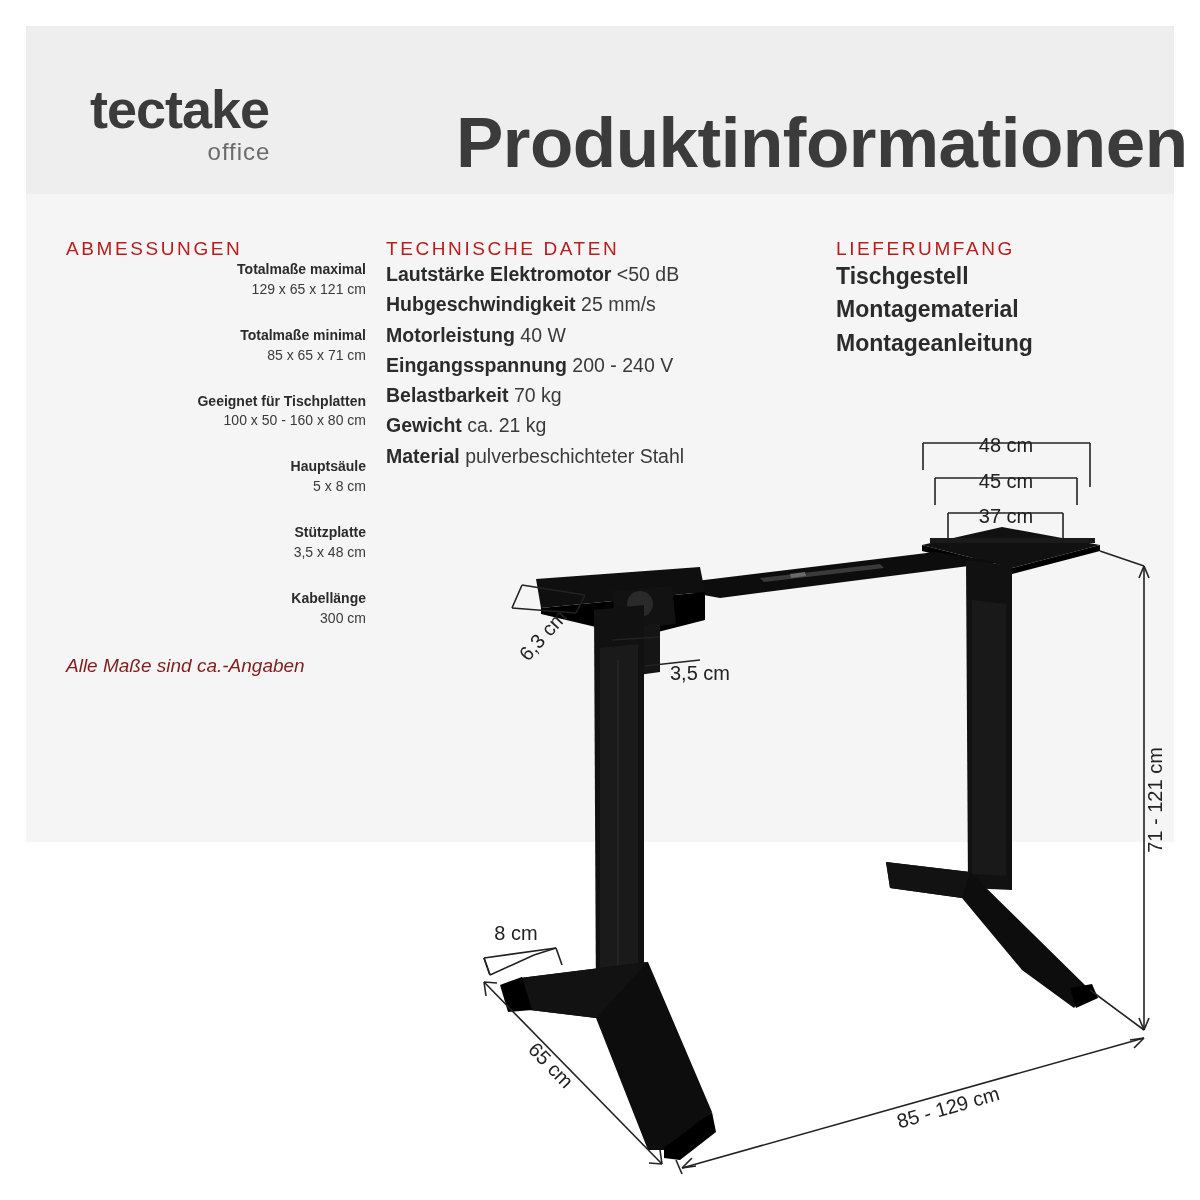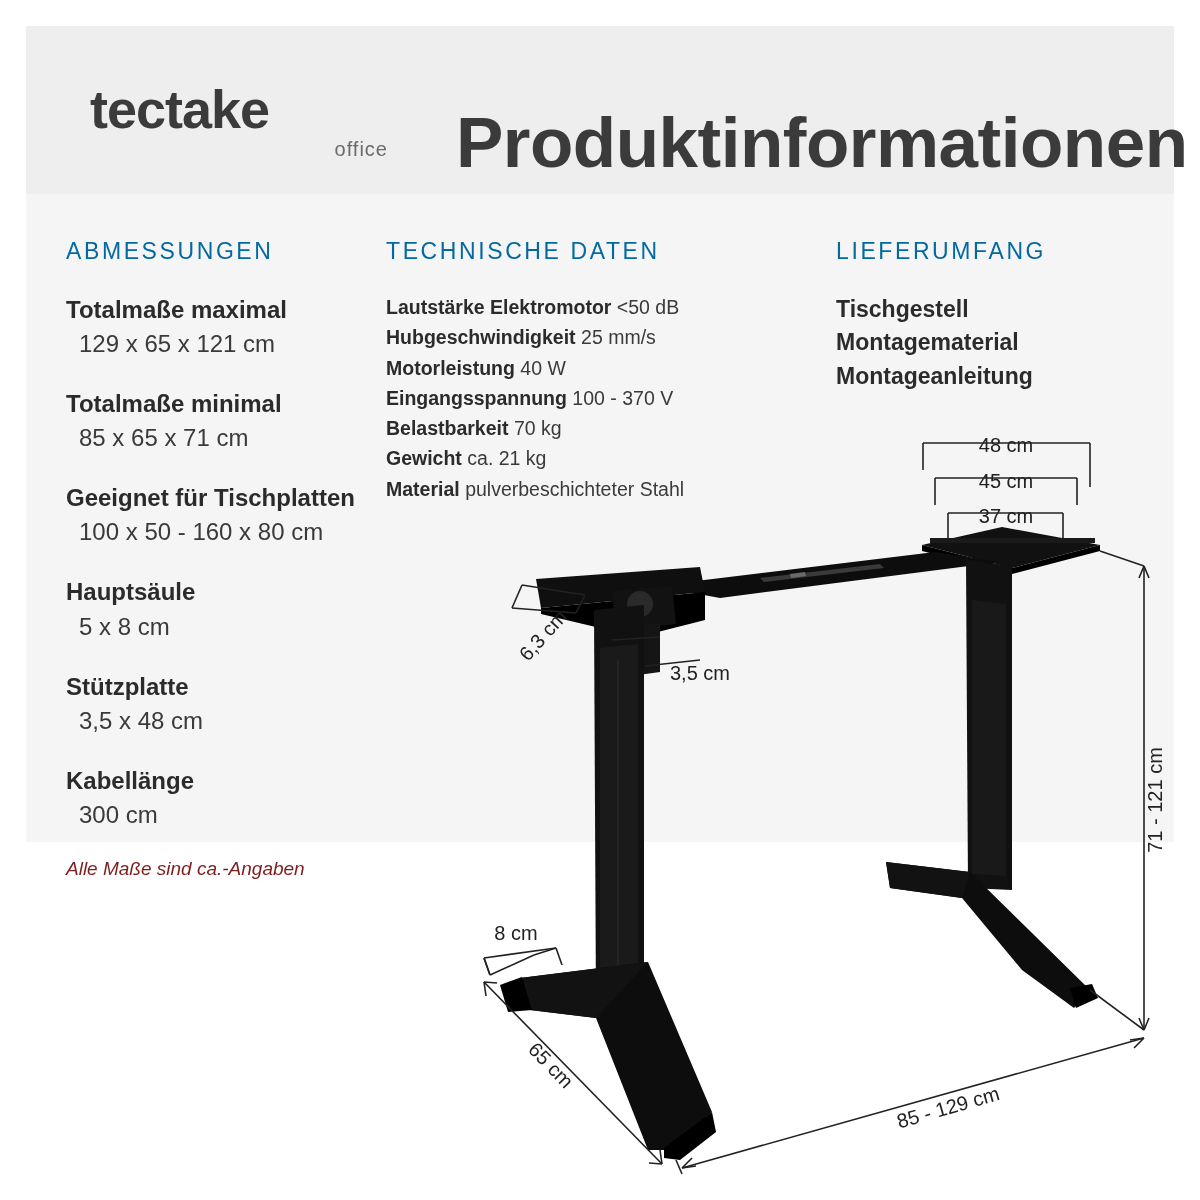--- a/index.html
+++ b/index.html
@@ -46,8 +46,8 @@
     line-height: 1;
   }
   .logo-sub {
-    text-align: right;
-    font-size: 20px;
+    text-align: center;
+    font-size: 24px;
     color: #6b6b6b;
     letter-spacing: 1px;
     margin-top: 2px;

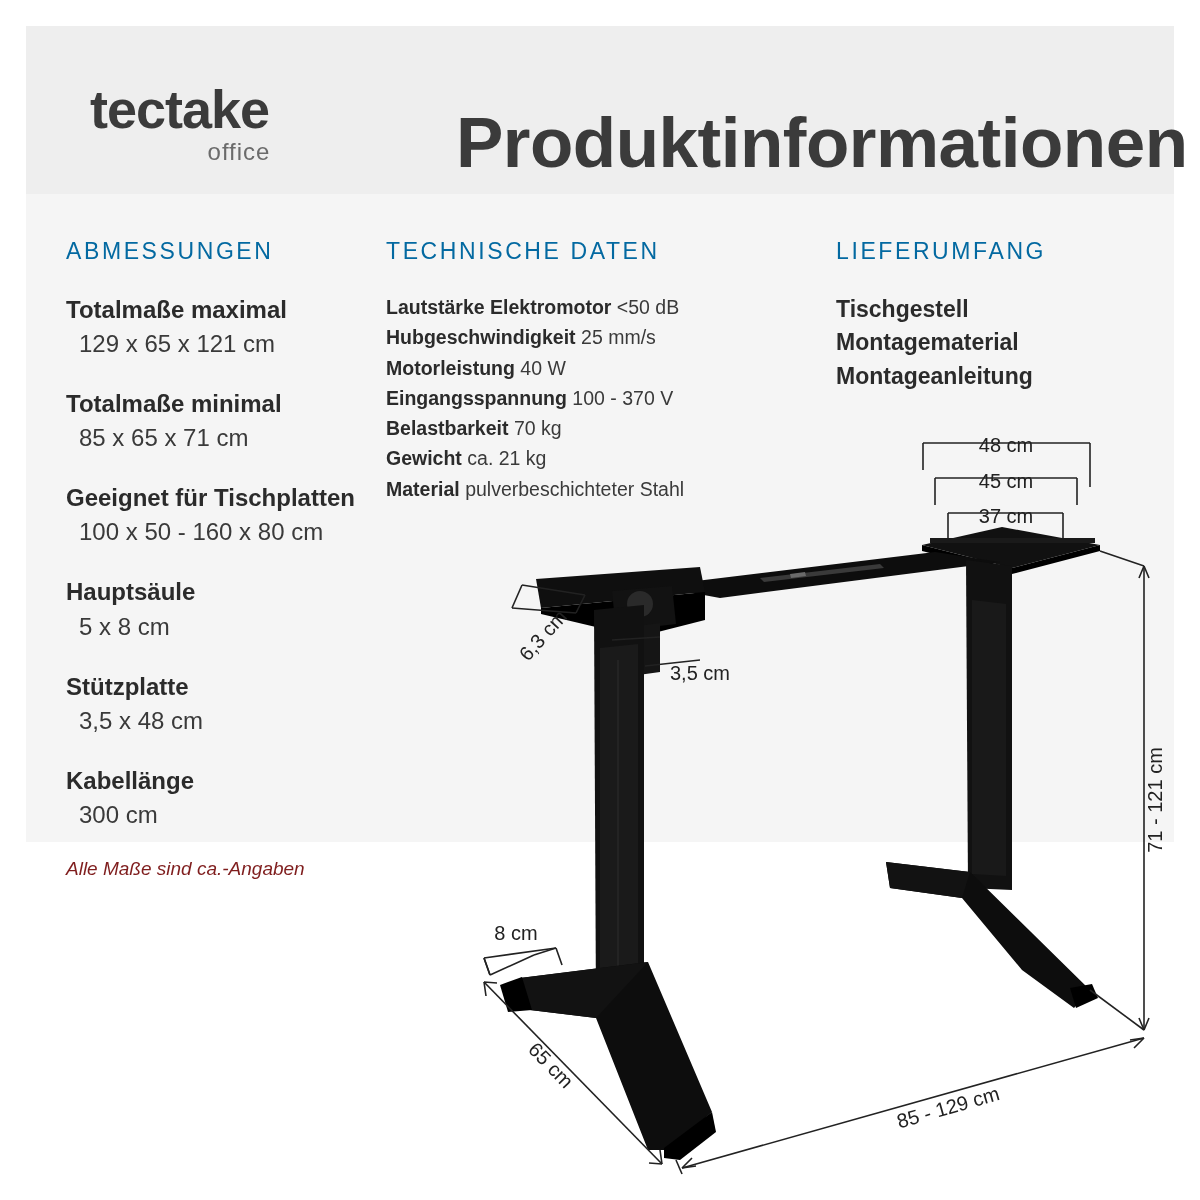--- a/index.html
+++ b/index.html
@@ -81,10 +81,9 @@
   .col-3 { left: 810px; width: 320px; }
 
   .col-head {
-    font-size: 23px;
-    color: #0369a1;
+    font-size: 19px;
+    color: #b91c1c;
     letter-spacing: 2.6px;
-    margin-bottom: 28px;
     font-weight: normal;
   }
   .spec {

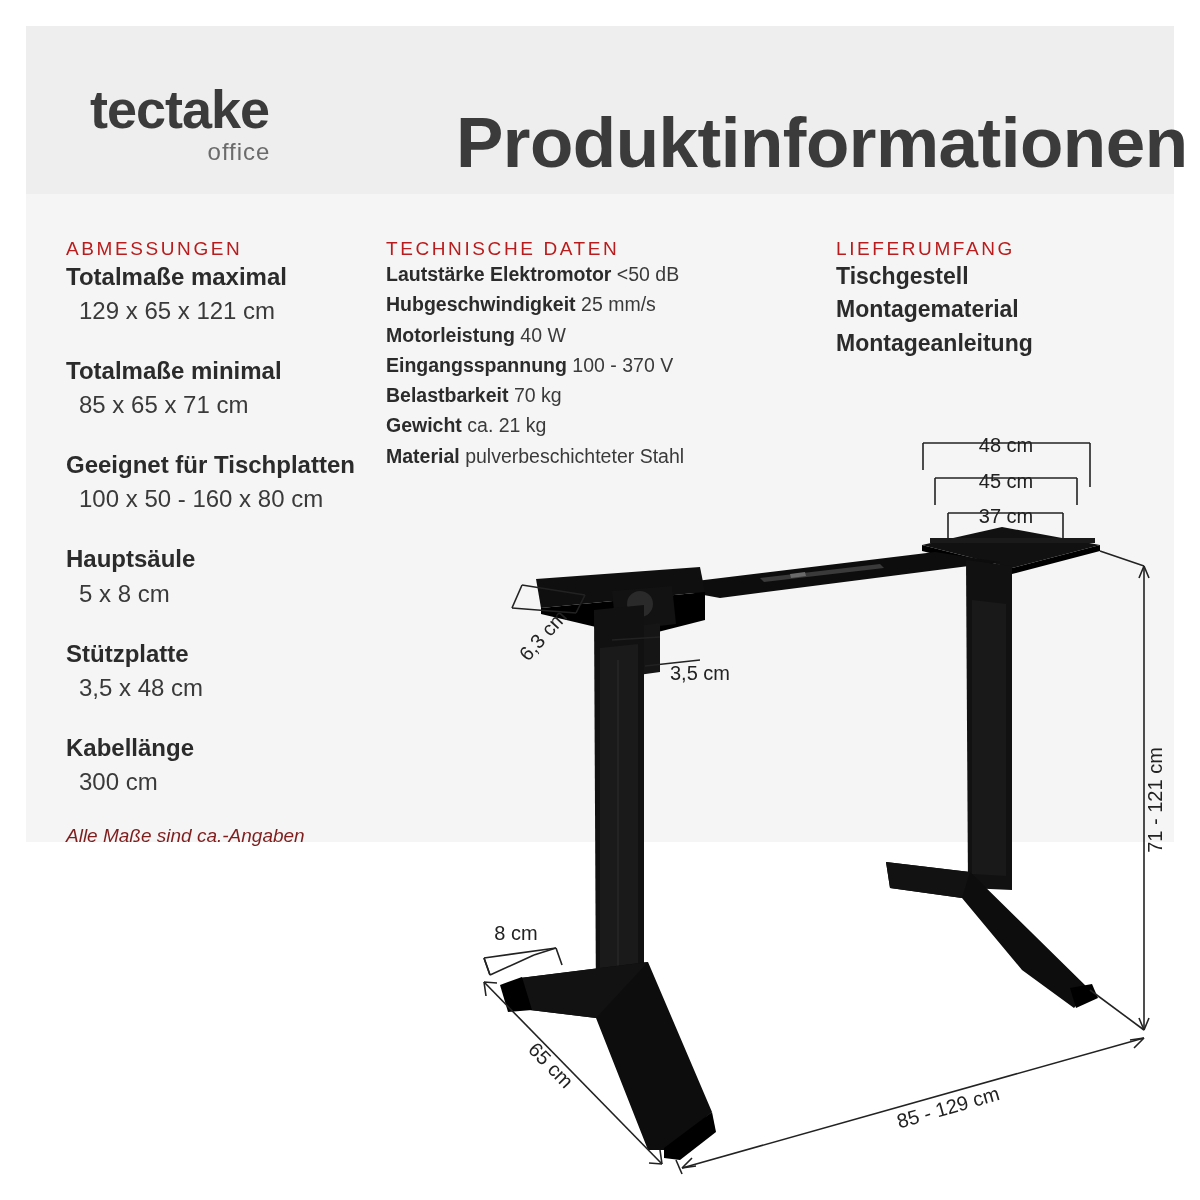--- a/index.html
+++ b/index.html
@@ -88,8 +88,9 @@
   }
   .spec {
     margin-bottom: 26px;
-    font-size: 24px;
+    font-size: 14px;
     line-height: 1.42;
+    text-align: right;
   }
   .spec .label {
     font-weight: bold;

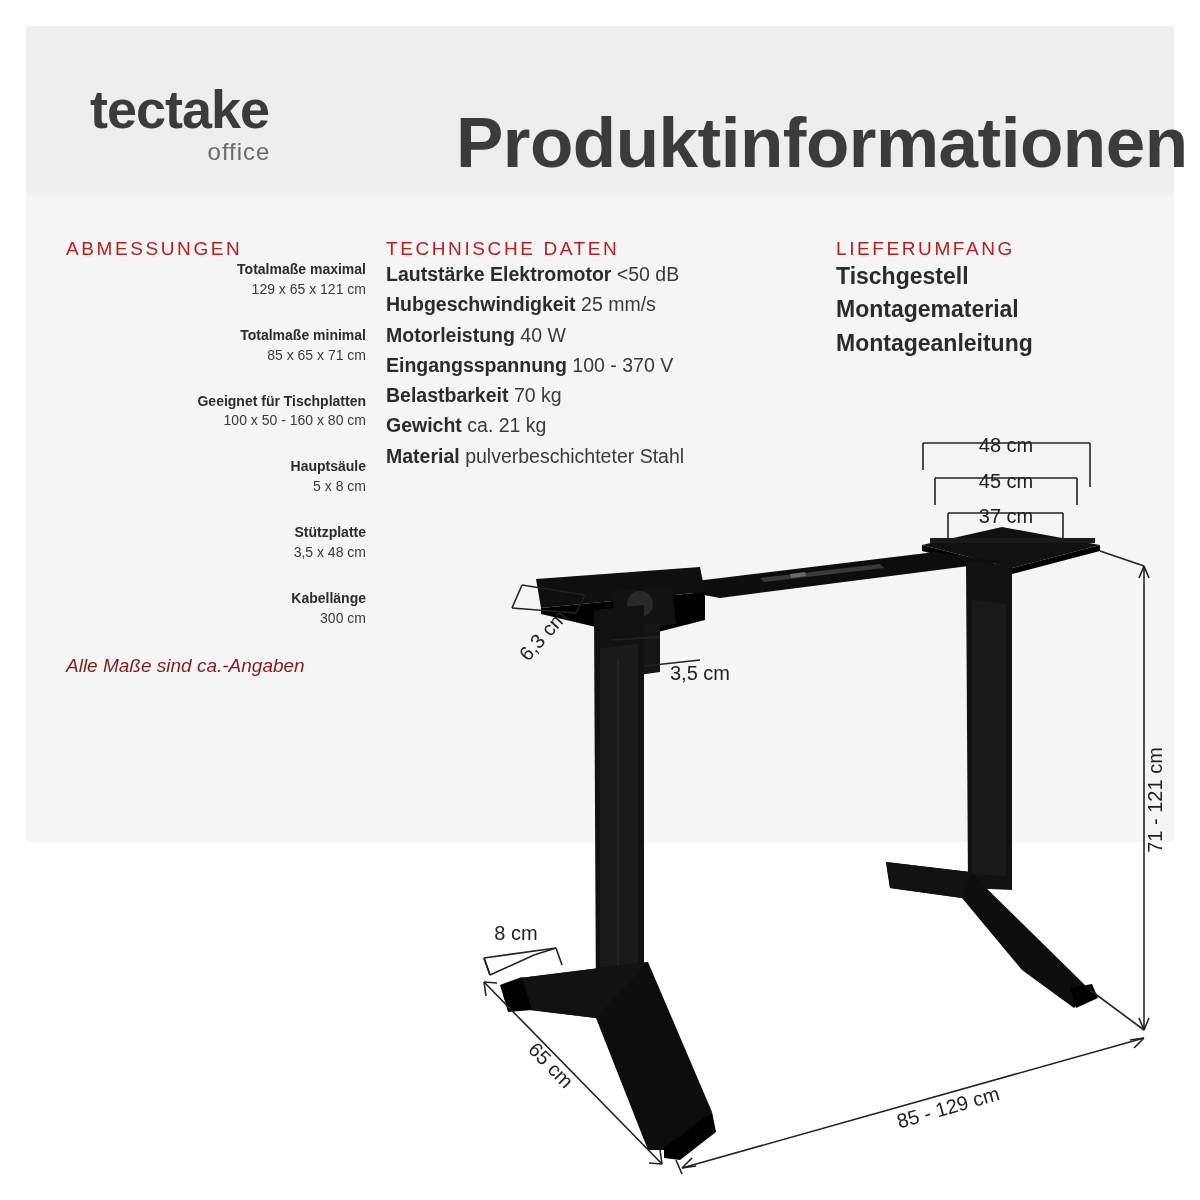--- a/index.html
+++ b/index.html
@@ -200,7 +200,7 @@
       </div>
       <div class="line">
         <b>Eingangsspannung</b>
-        <span>100 - 370 V</span>
+        <span>200 - 240 V</span>
       </div>
       <div class="line">
         <b>Belastbarkeit</b>

